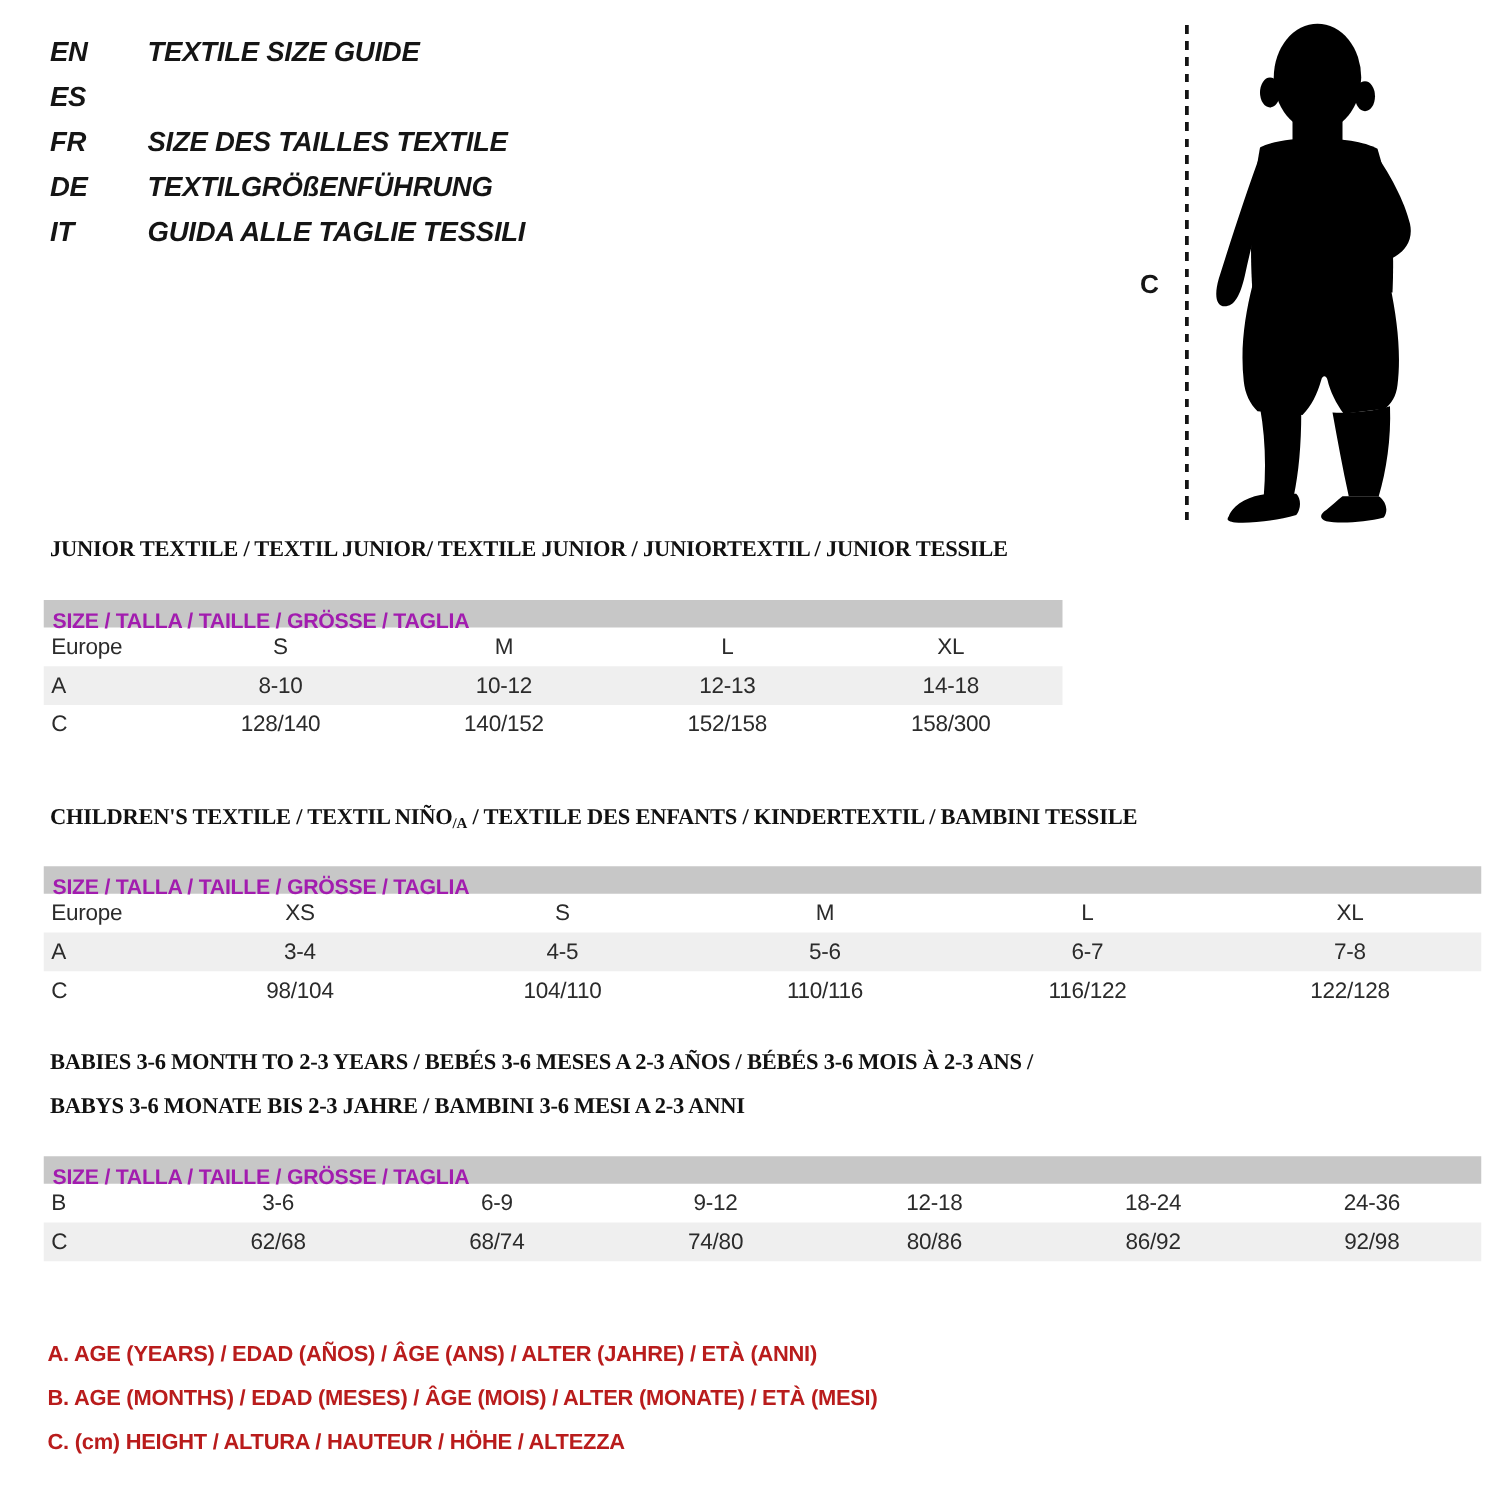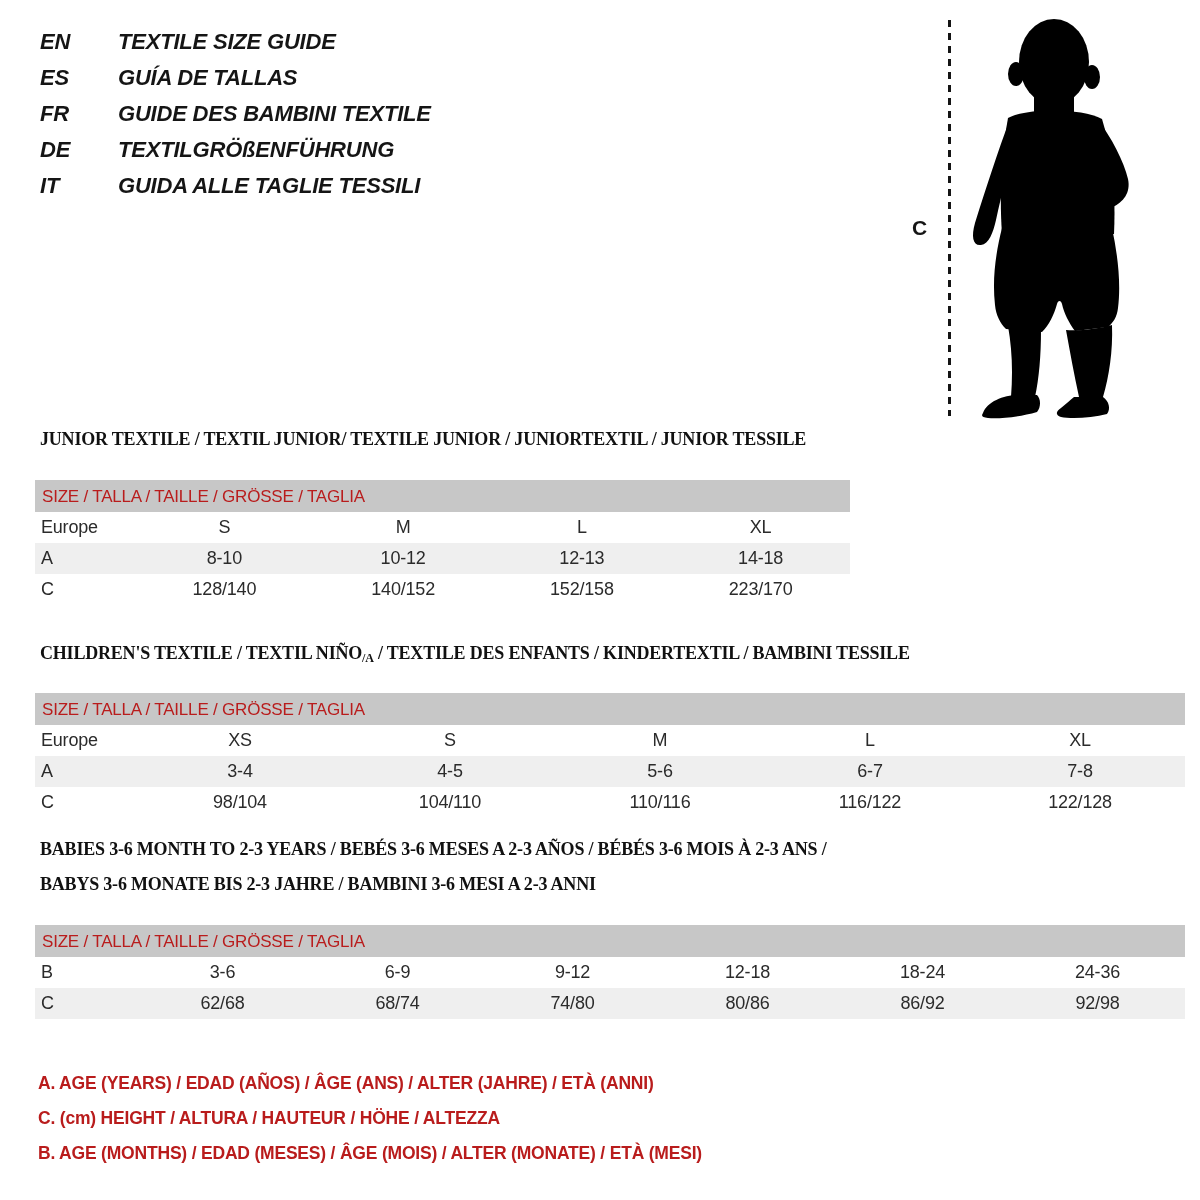--- a/index.html
+++ b/index.html
@@ -86,7 +86,6 @@
     </div>
     <div class="lang-row">
       <span class="lang-code">ES</span>
-      <span class="lang-label">GUÍA DE TALLAS</span>
     </div>
     <div class="lang-row">
       <span class="lang-code">FR</span>

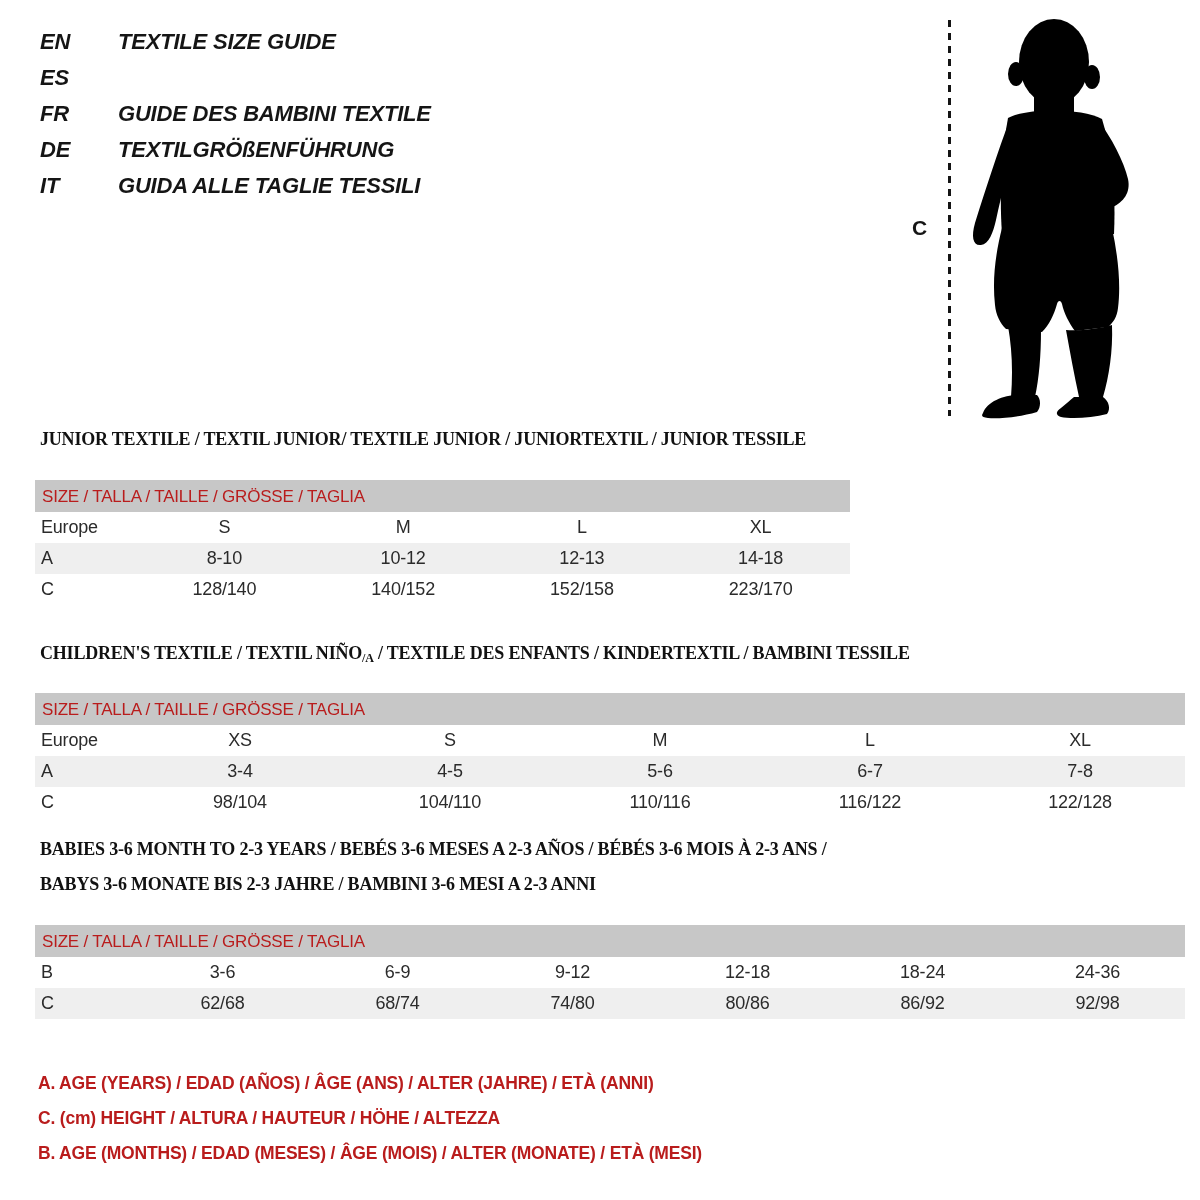--- a/index.html
+++ b/index.html
@@ -89,7 +89,7 @@
     </div>
     <div class="lang-row">
       <span class="lang-code">FR</span>
-      <span class="lang-label">GUIDE DES BAMBINI TEXTILE</span>
+      <span class="lang-label">SIZE DES TAILLES TEXTILE</span>
     </div>
     <div class="lang-row">
       <span class="lang-code">DE</span>

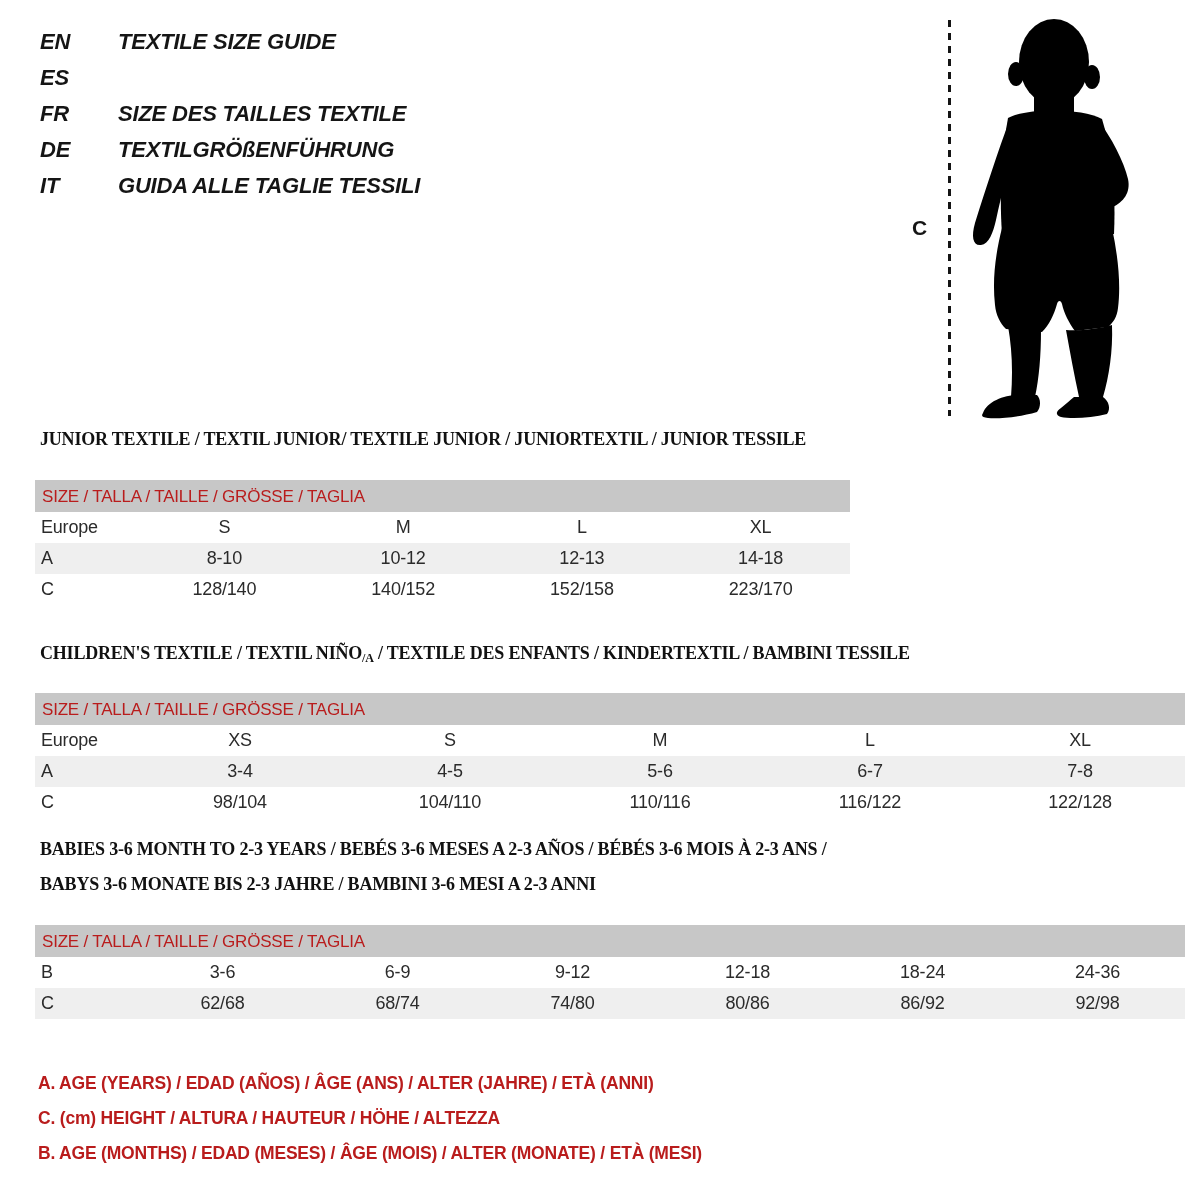--- a/index.html
+++ b/index.html
@@ -46,8 +46,8 @@
   .subscript { font-size: 12px; font-weight: bold; vertical-align: -3px; }
 
   .size-bar {
-    height: 32px; line-height: 34px; background: #c7c7c7; color: #b91c1c;
-    font-size: 17px; font-weight: normal; padding-left: 7px; letter-spacing: -0.2px;
+    height: 22px; line-height: 34px; background: #c7c7c7; color: #a21caf;
+    font-size: 17px; font-weight: bold; padding-left: 7px; letter-spacing: -0.2px;
   }
   .section-junior .size-bar { margin-top: 30px; }
   .section-children .size-bar { margin-top: 24px; }

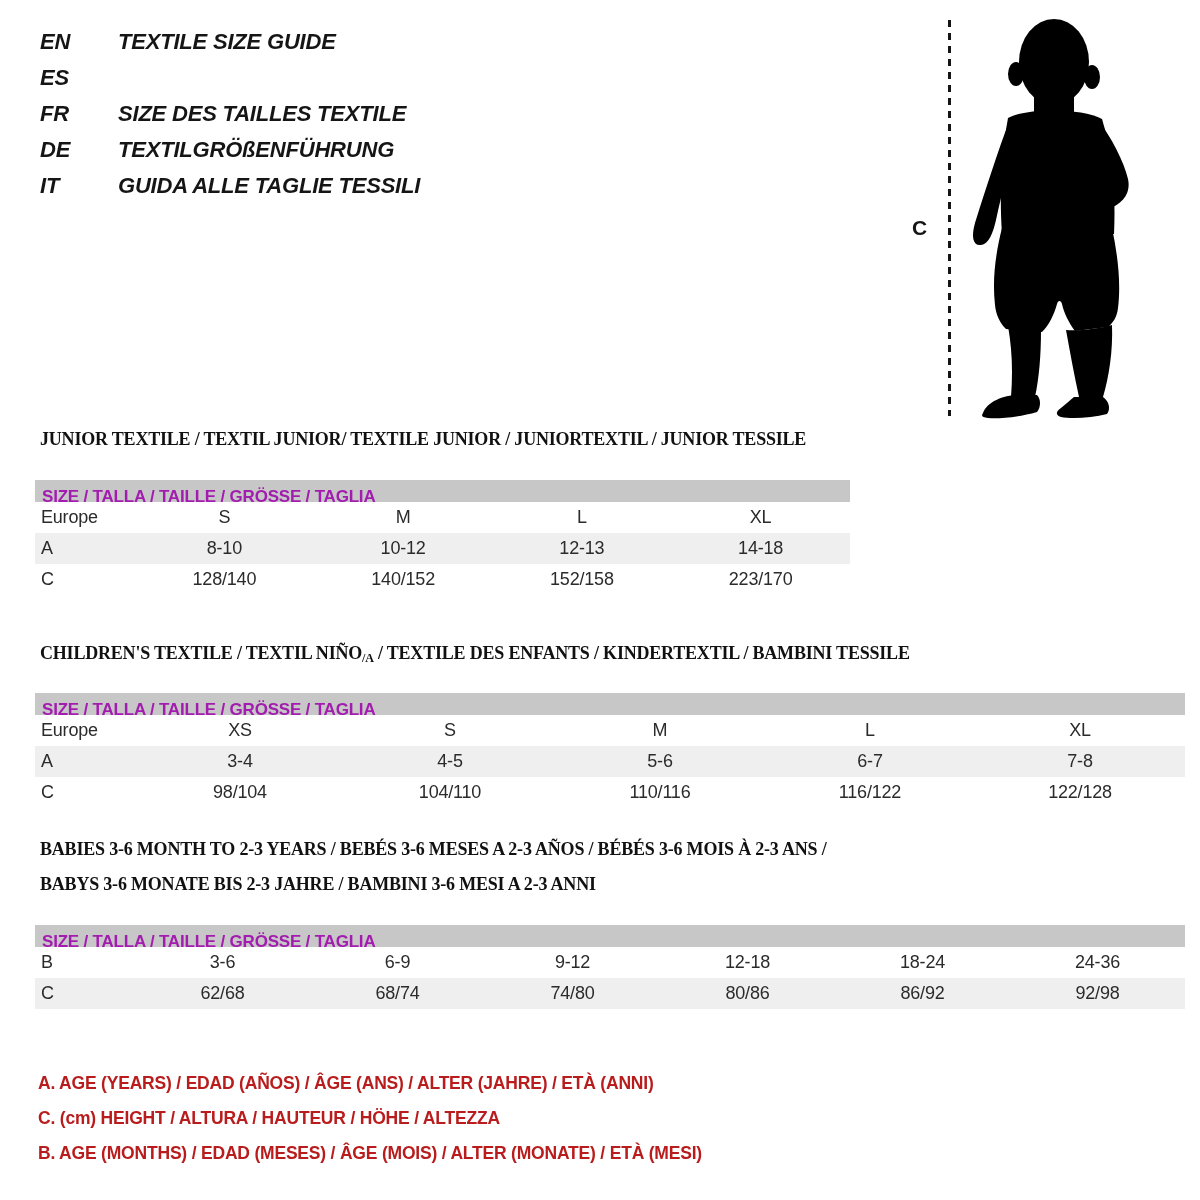--- a/index.html
+++ b/index.html
@@ -143,7 +143,7 @@
           <div class="tcell">128/140</div>
           <div class="tcell">140/152</div>
           <div class="tcell">152/158</div>
-          <div class="tcell">223/170</div>
+          <div class="tcell">158/300</div>
         </div>
       </div>
   </div>

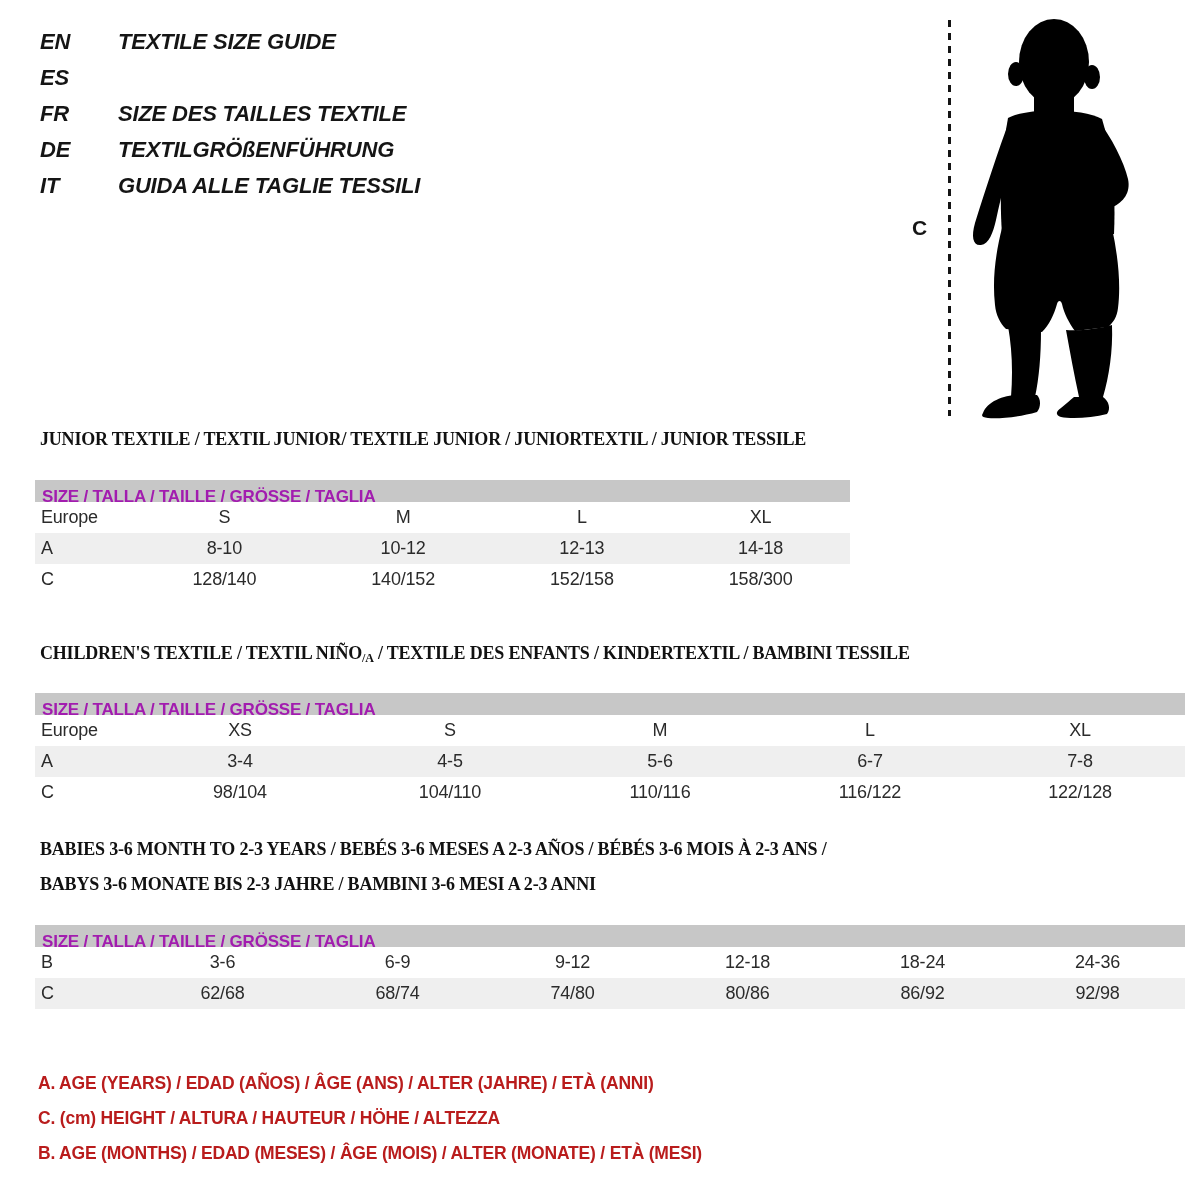--- a/index.html
+++ b/index.html
@@ -207,8 +207,8 @@
 
   <div class="legend">
     <div class="legend-line">A. AGE (YEARS) / EDAD (AÑOS) / ÂGE (ANS) / ALTER (JAHRE) / ETÀ (ANNI)</div>
+    <div class="legend-line">B. AGE (MONTHS) / EDAD (MESES) / ÂGE (MOIS) / ALTER (MONATE) / ETÀ (MESI)</div>
     <div class="legend-line">C. (cm) HEIGHT / ALTURA / HAUTEUR / HÖHE / ALTEZZA</div>
-    <div class="legend-line">B. AGE (MONTHS) / EDAD (MESES) / ÂGE (MOIS) / ALTER (MONATE) / ETÀ (MESI)</div>
   </div>
 
 </div>

